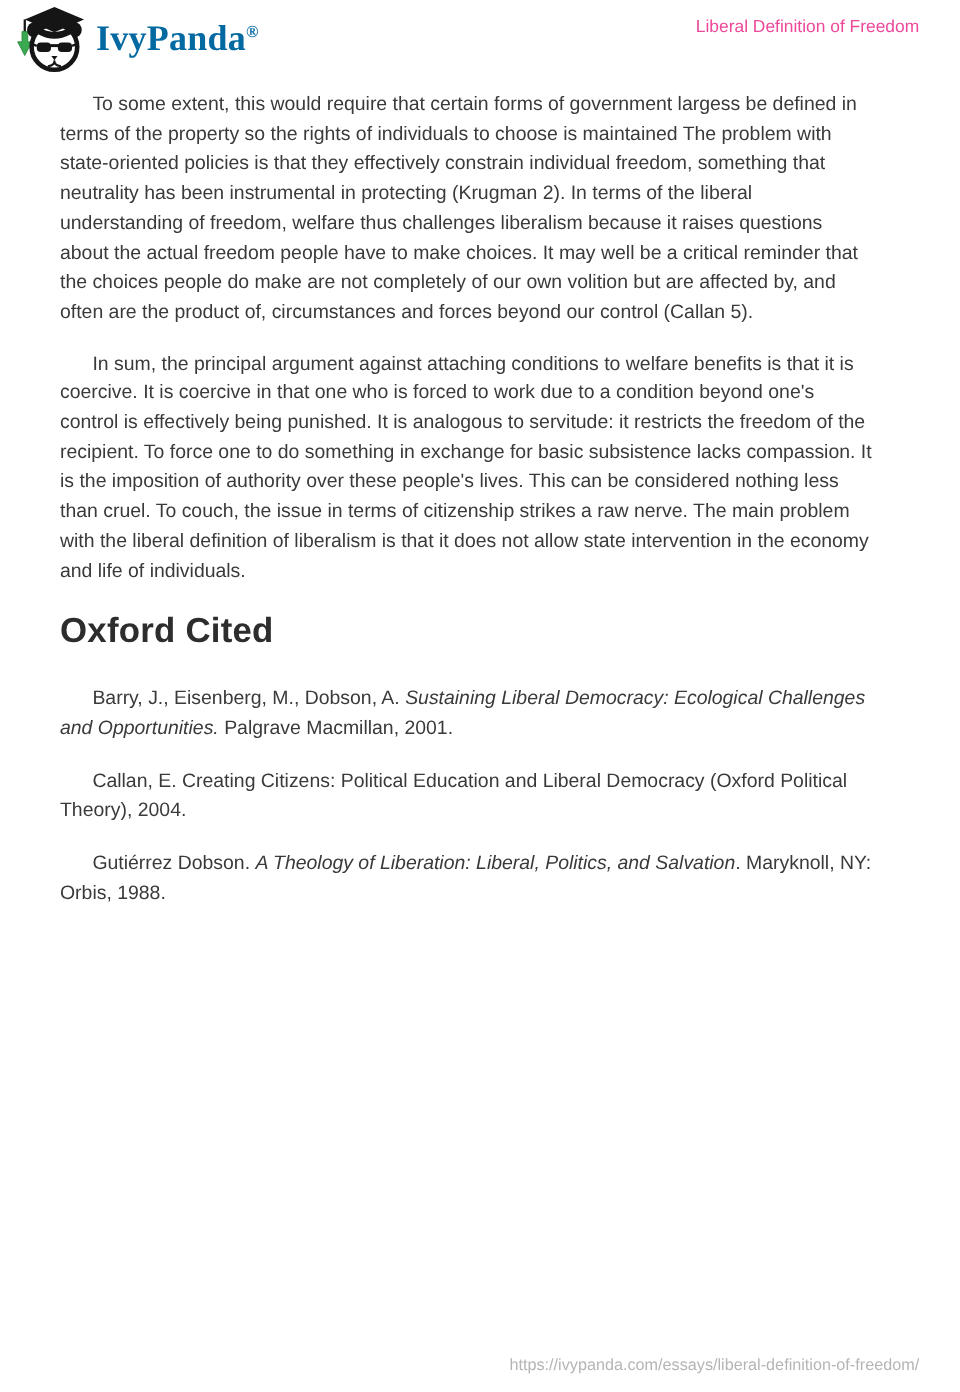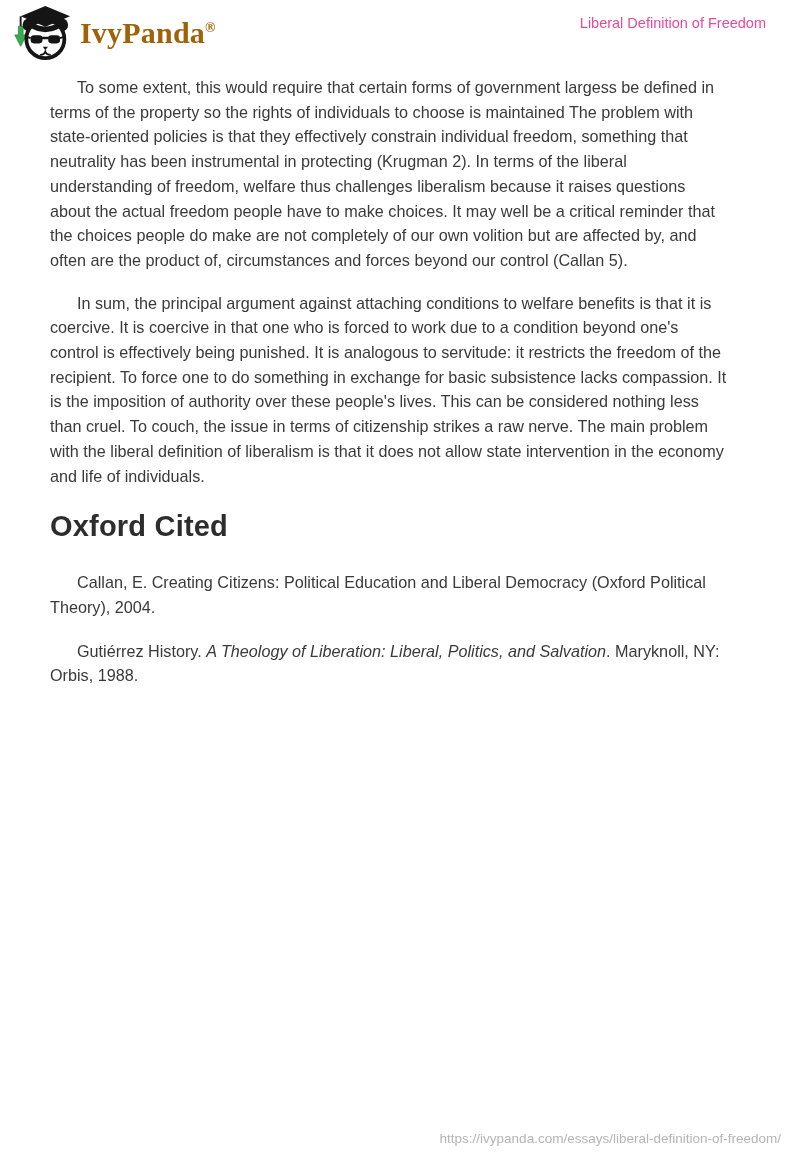--- a/index.html
+++ b/index.html
@@ -31,7 +31,7 @@
     font-family: "Liberation Serif", serif;
     font-weight: 700;
     font-size: 30px;
-    color: #a16207;
+    color: #0369a1;
     letter-spacing: 0.2px;
     line-height: 1;
     white-space: nowrap;

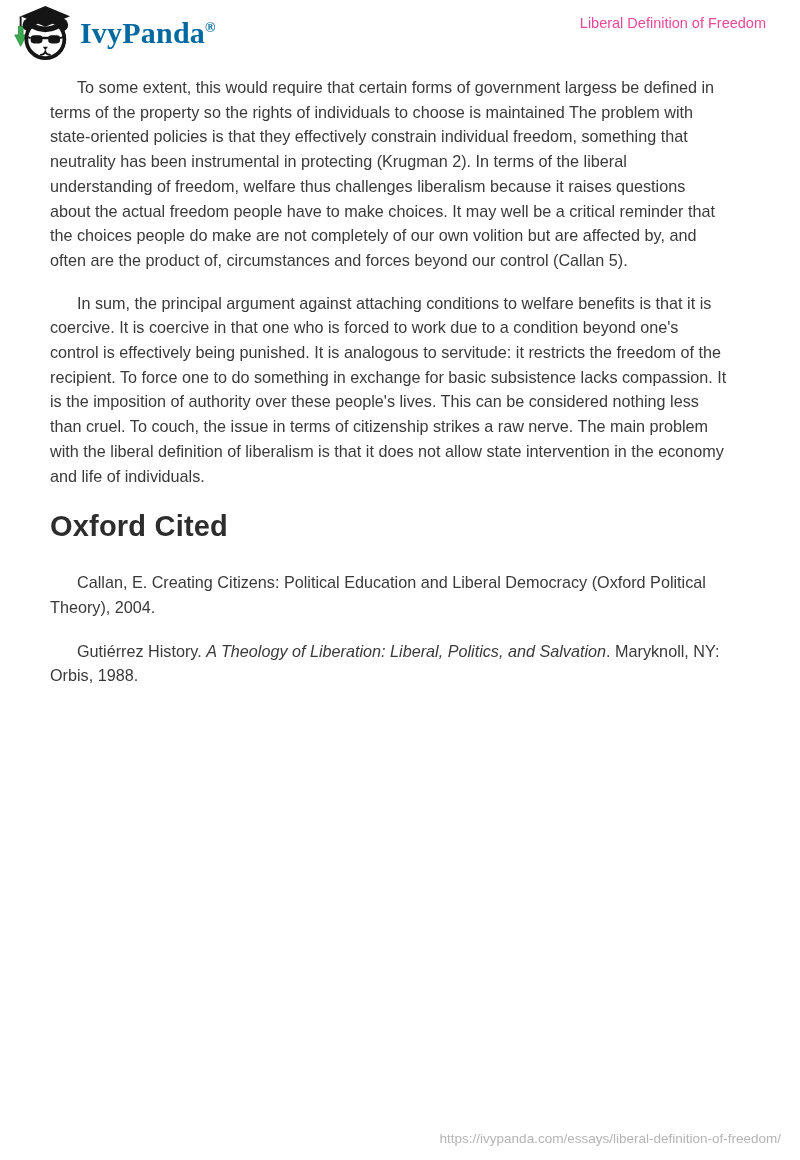--- a/index.html
+++ b/index.html
@@ -130,6 +130,7 @@
 
     <h2 class="works-cited-heading">Oxford Cited</h2>
 
+    <p class="citation"><span>Barry, J., Eisenberg, M., Dobson, A. </span><i>Sustaining Liberal Democracy: Ecological Challenges and Opportunities.</i><span> Palgrave Macmillan, 2001.</span></p>
 
     <p class="citation"><span>Callan, E. Creating Citizens: Political Education and Liberal Democracy (Oxford Political Theory), 2004.</span><i></i><span></span></p>
 

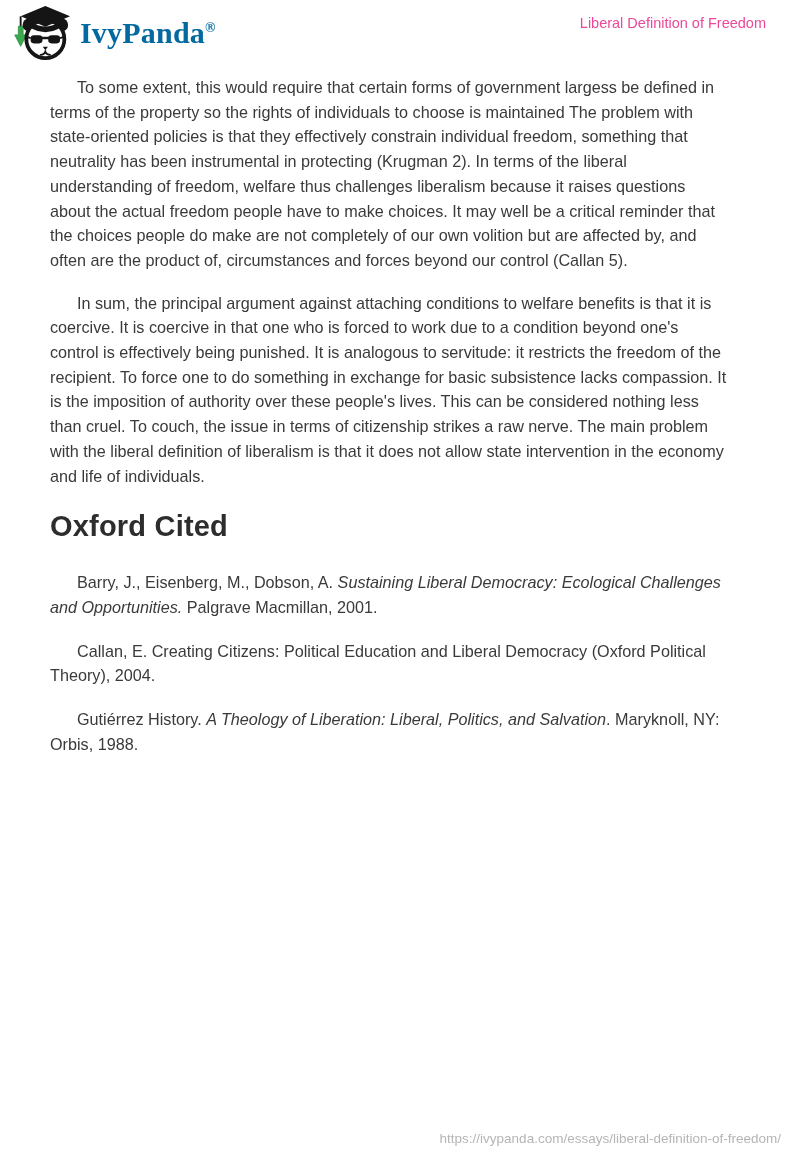--- a/index.html
+++ b/index.html
@@ -134,7 +134,7 @@
 
     <p class="citation"><span>Callan, E. Creating Citizens: Political Education and Liberal Democracy (Oxford Political Theory), 2004.</span><i></i><span></span></p>
 
-    <p class="citation"><span>Gutiérrez History. </span><i>A Theology of Liberation: Liberal, Politics, and Salvation</i><span>. Maryknoll, NY: Orbis, 1988.</span></p>
+    <p class="citation"><span>Gutiérrez Dobson. </span><i>A Theology of Liberation: Liberal, Politics, and Salvation</i><span>. Maryknoll, NY: Orbis, 1988.</span></p>
 
   </main>
 

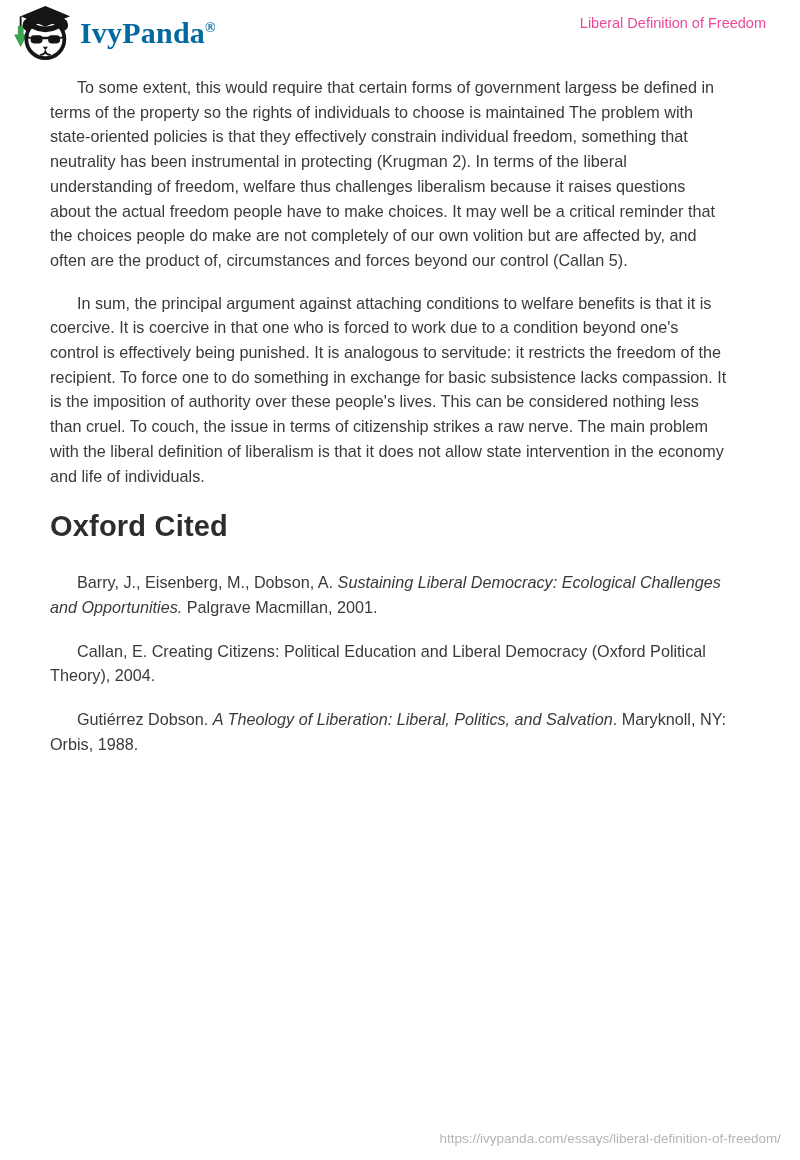--- a/index.html
+++ b/index.html
@@ -77,7 +77,7 @@
   
   .page-footer {
     position: absolute;
-    right: 19px;
+    right: 34px;
     bottom: 13px;
   }
   .source-url {

